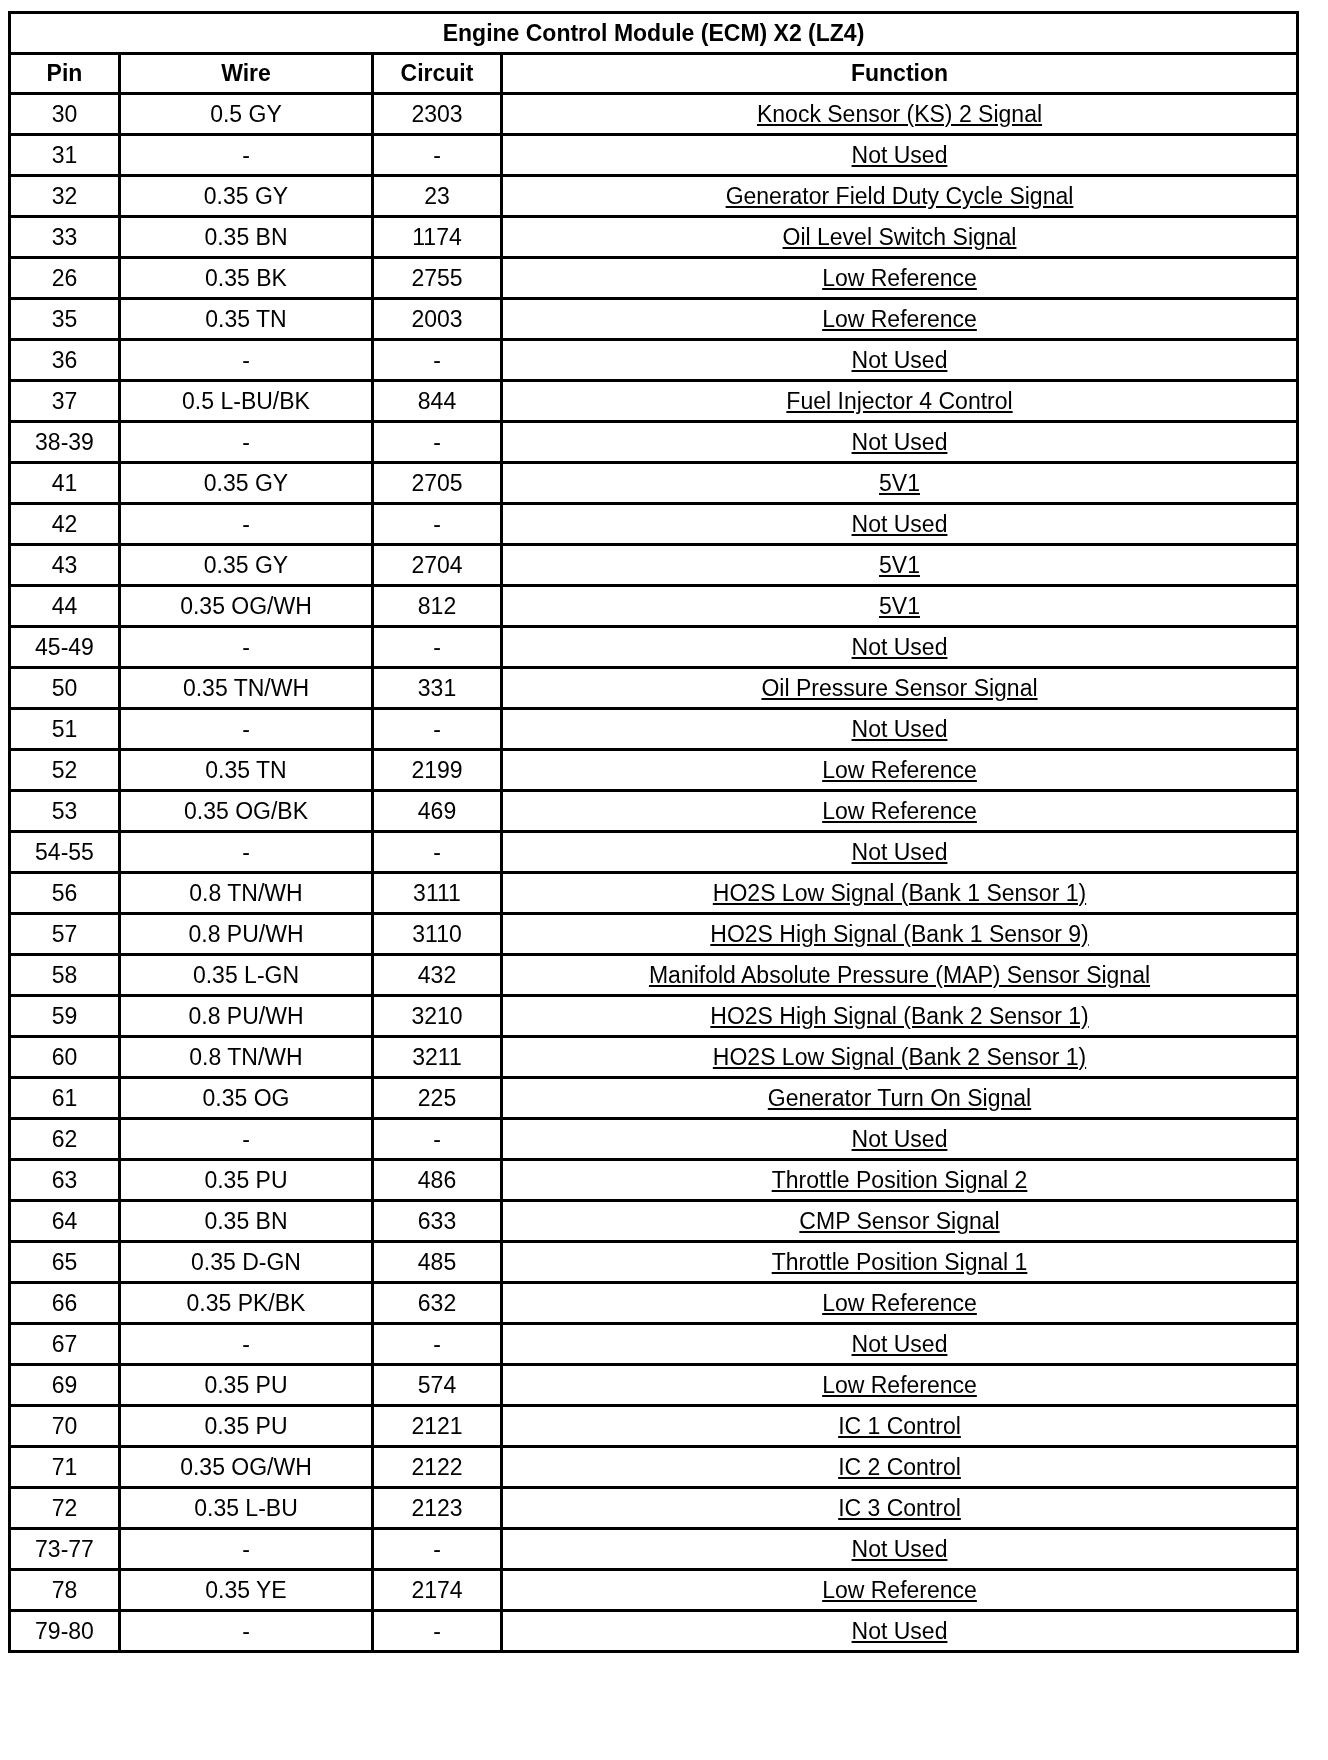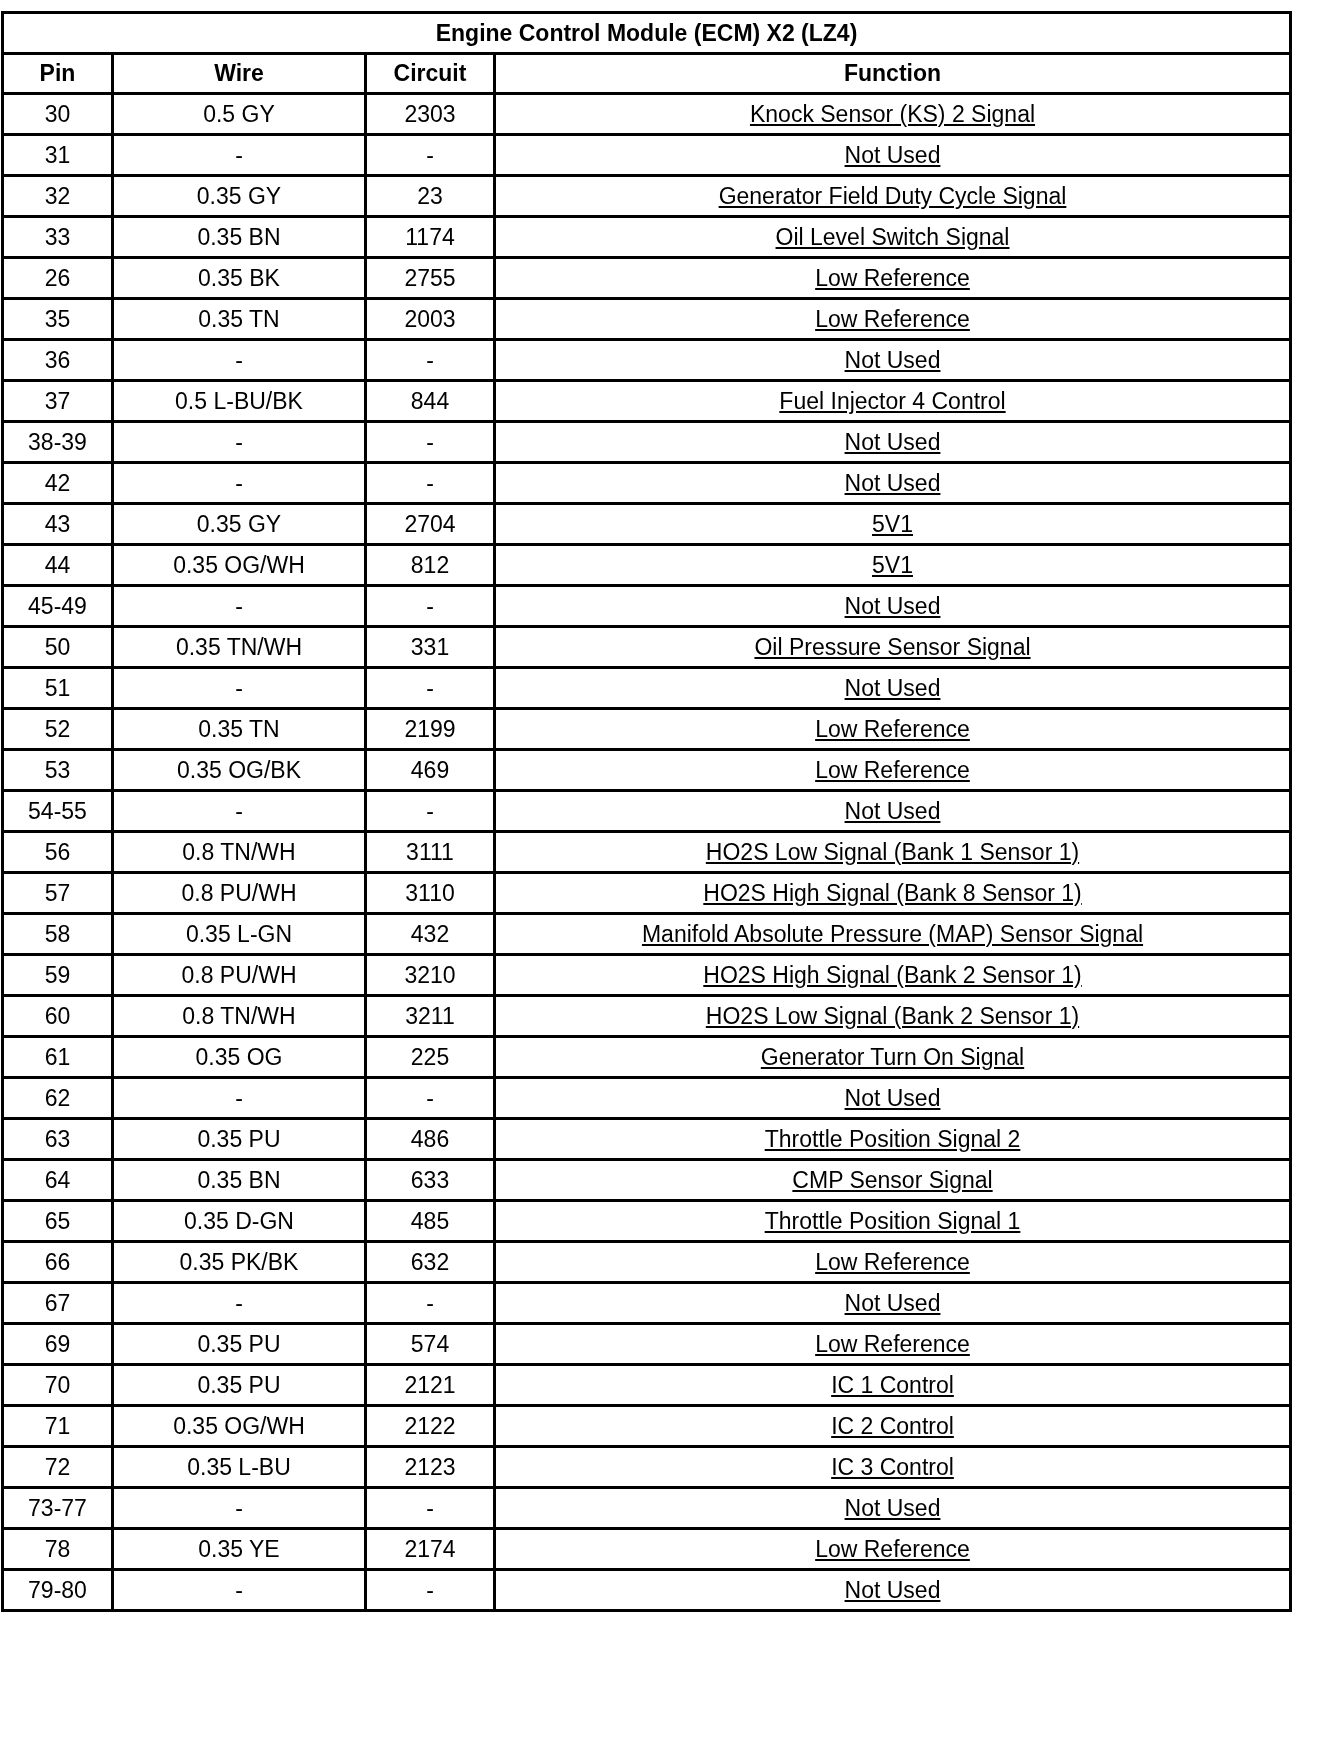--- a/index.html
+++ b/index.html
@@ -17,7 +17,7 @@
   }
   #sheet {
     position: absolute;
-    left: 1px;
+    left: 8px;
     top: 11px;
     width: 1288px;
   }

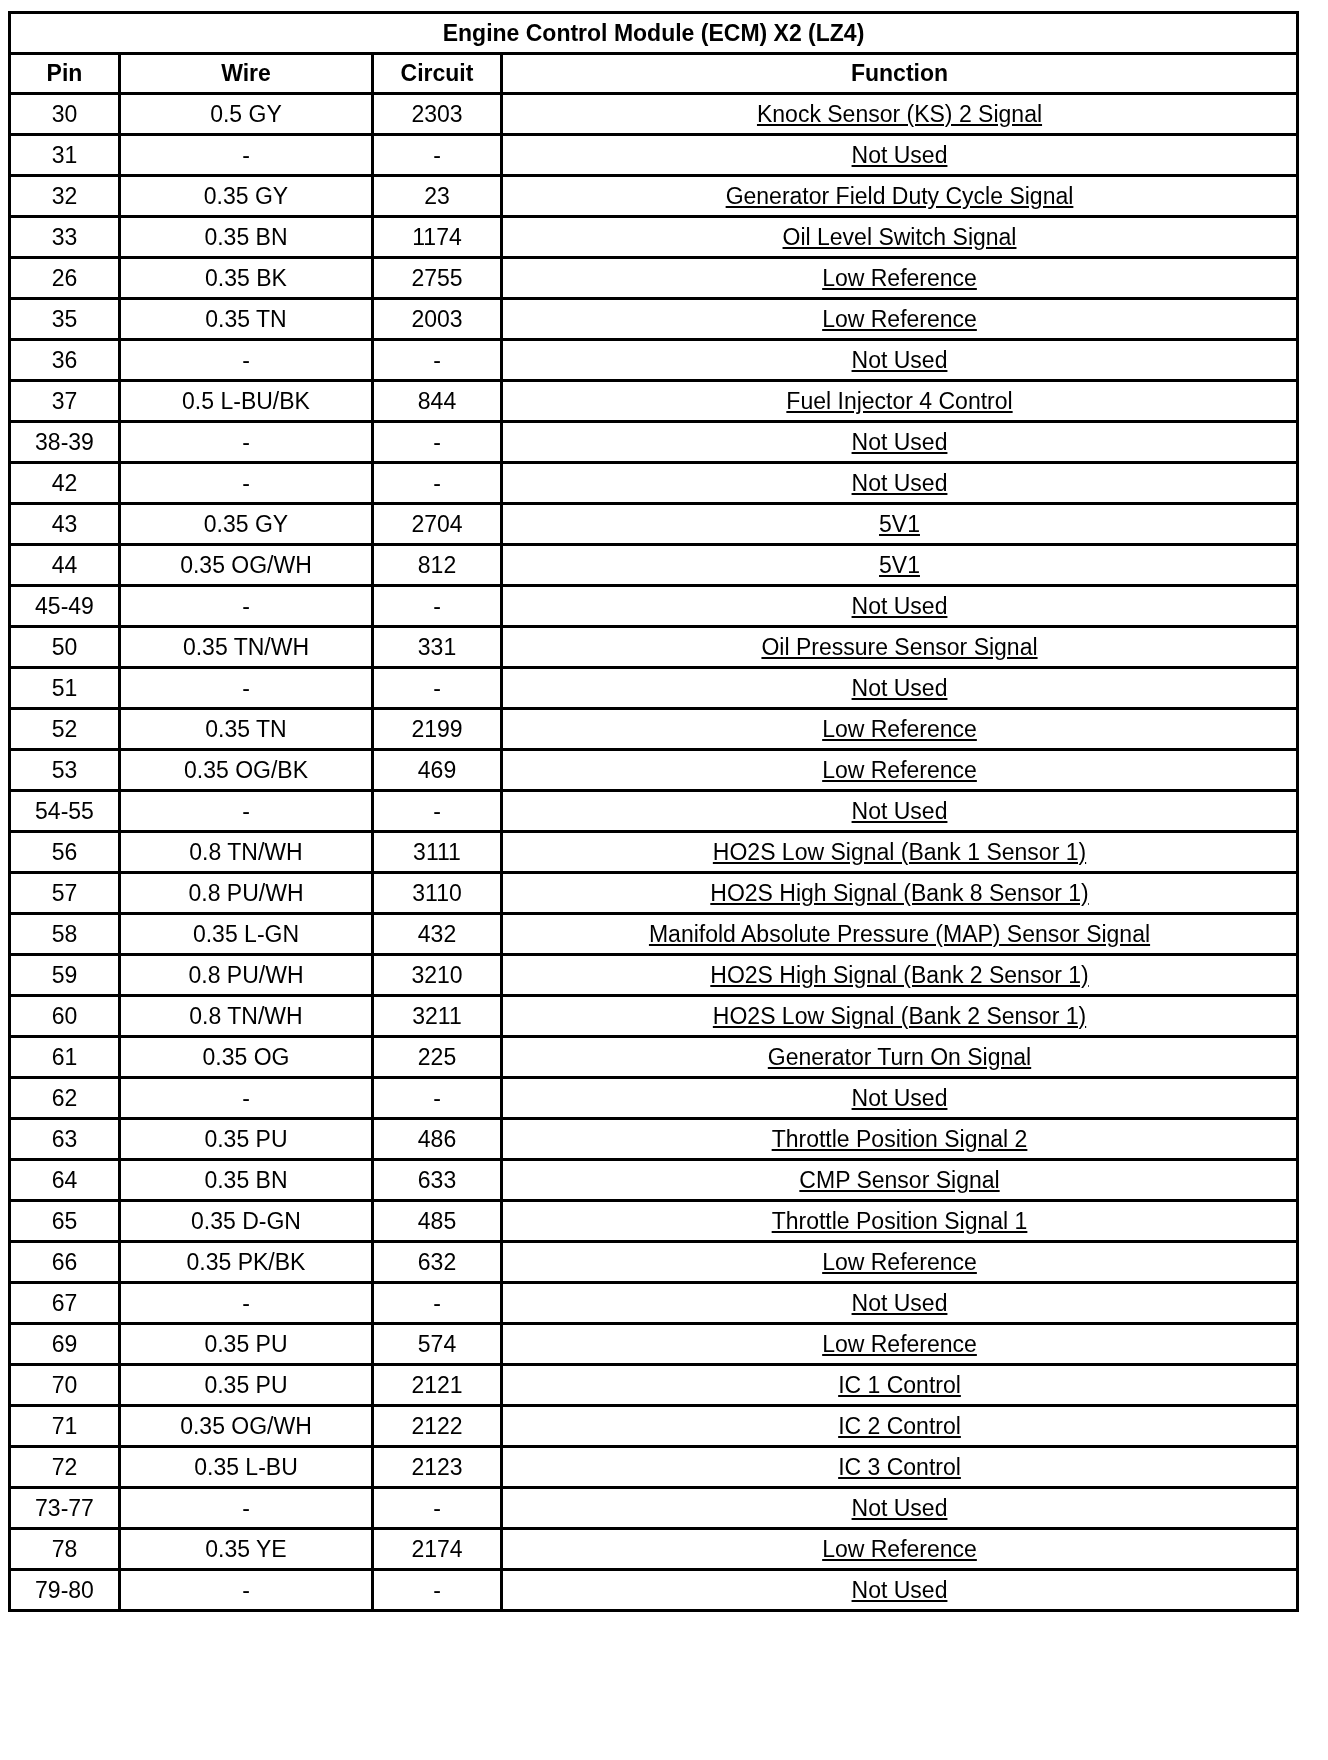--- a/index.html
+++ b/index.html
@@ -142,6 +142,12 @@
           <td class="c-func">Not Used</td>
         </tr>
         <tr>
+          <td class="c-pin">41</td>
+          <td class="c-wire">0.35 GY</td>
+          <td class="c-circuit">2705</td>
+          <td class="c-func">5V1</td>
+        </tr>
+        <tr>
           <td class="c-pin">42</td>
           <td class="c-wire">-</td>
           <td class="c-circuit">-</td>

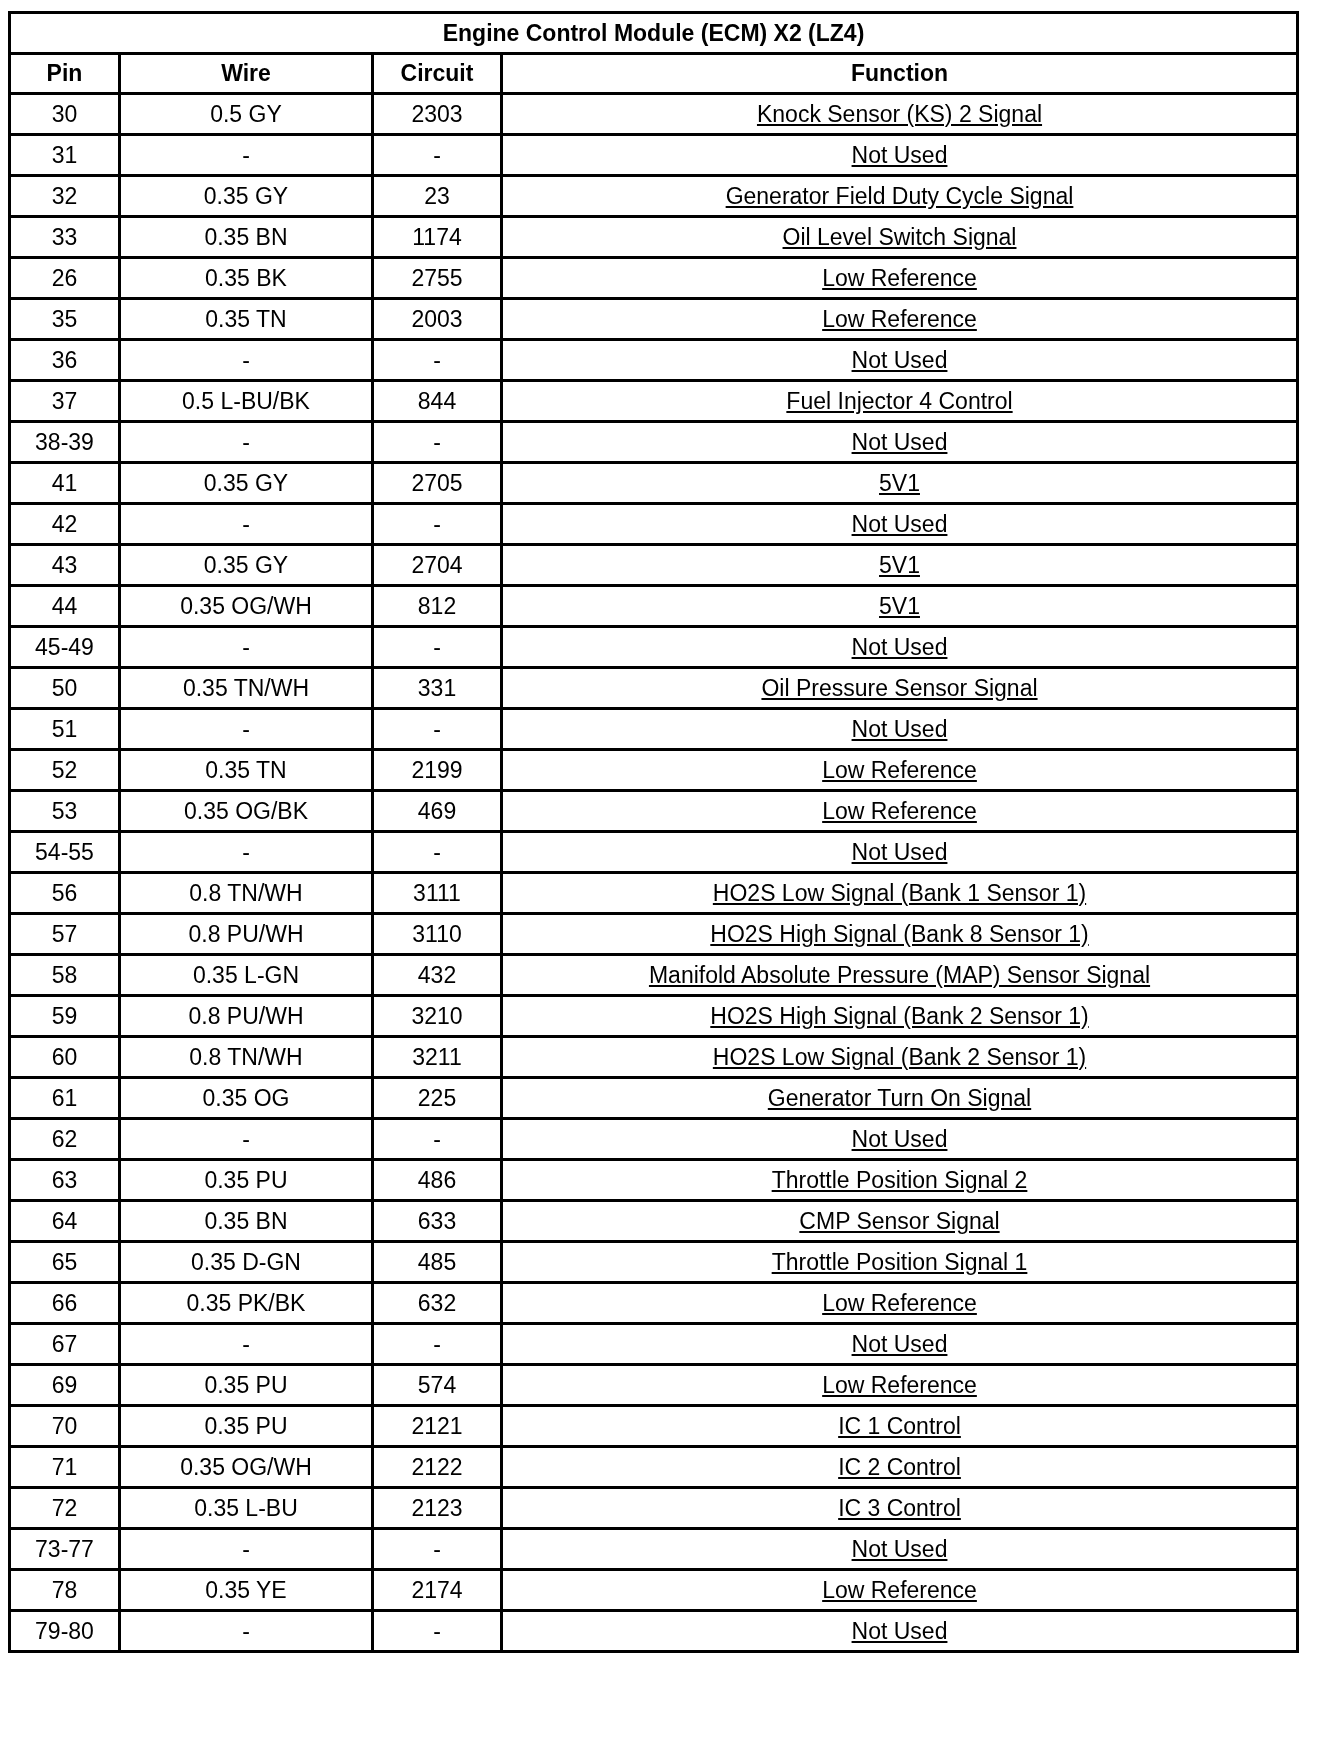--- a/index.html
+++ b/index.html
@@ -211,7 +211,7 @@
           <td class="c-pin">57</td>
           <td class="c-wire">0.8 PU/WH</td>
           <td class="c-circuit">3110</td>
-          <td class="c-func">HO2S High Signal (Bank 8 Sensor 1)</td>
+          <td class="c-func">HO2S High Signal (Bank 1 Sensor 9)</td>
         </tr>
         <tr>
           <td class="c-pin">58</td>

